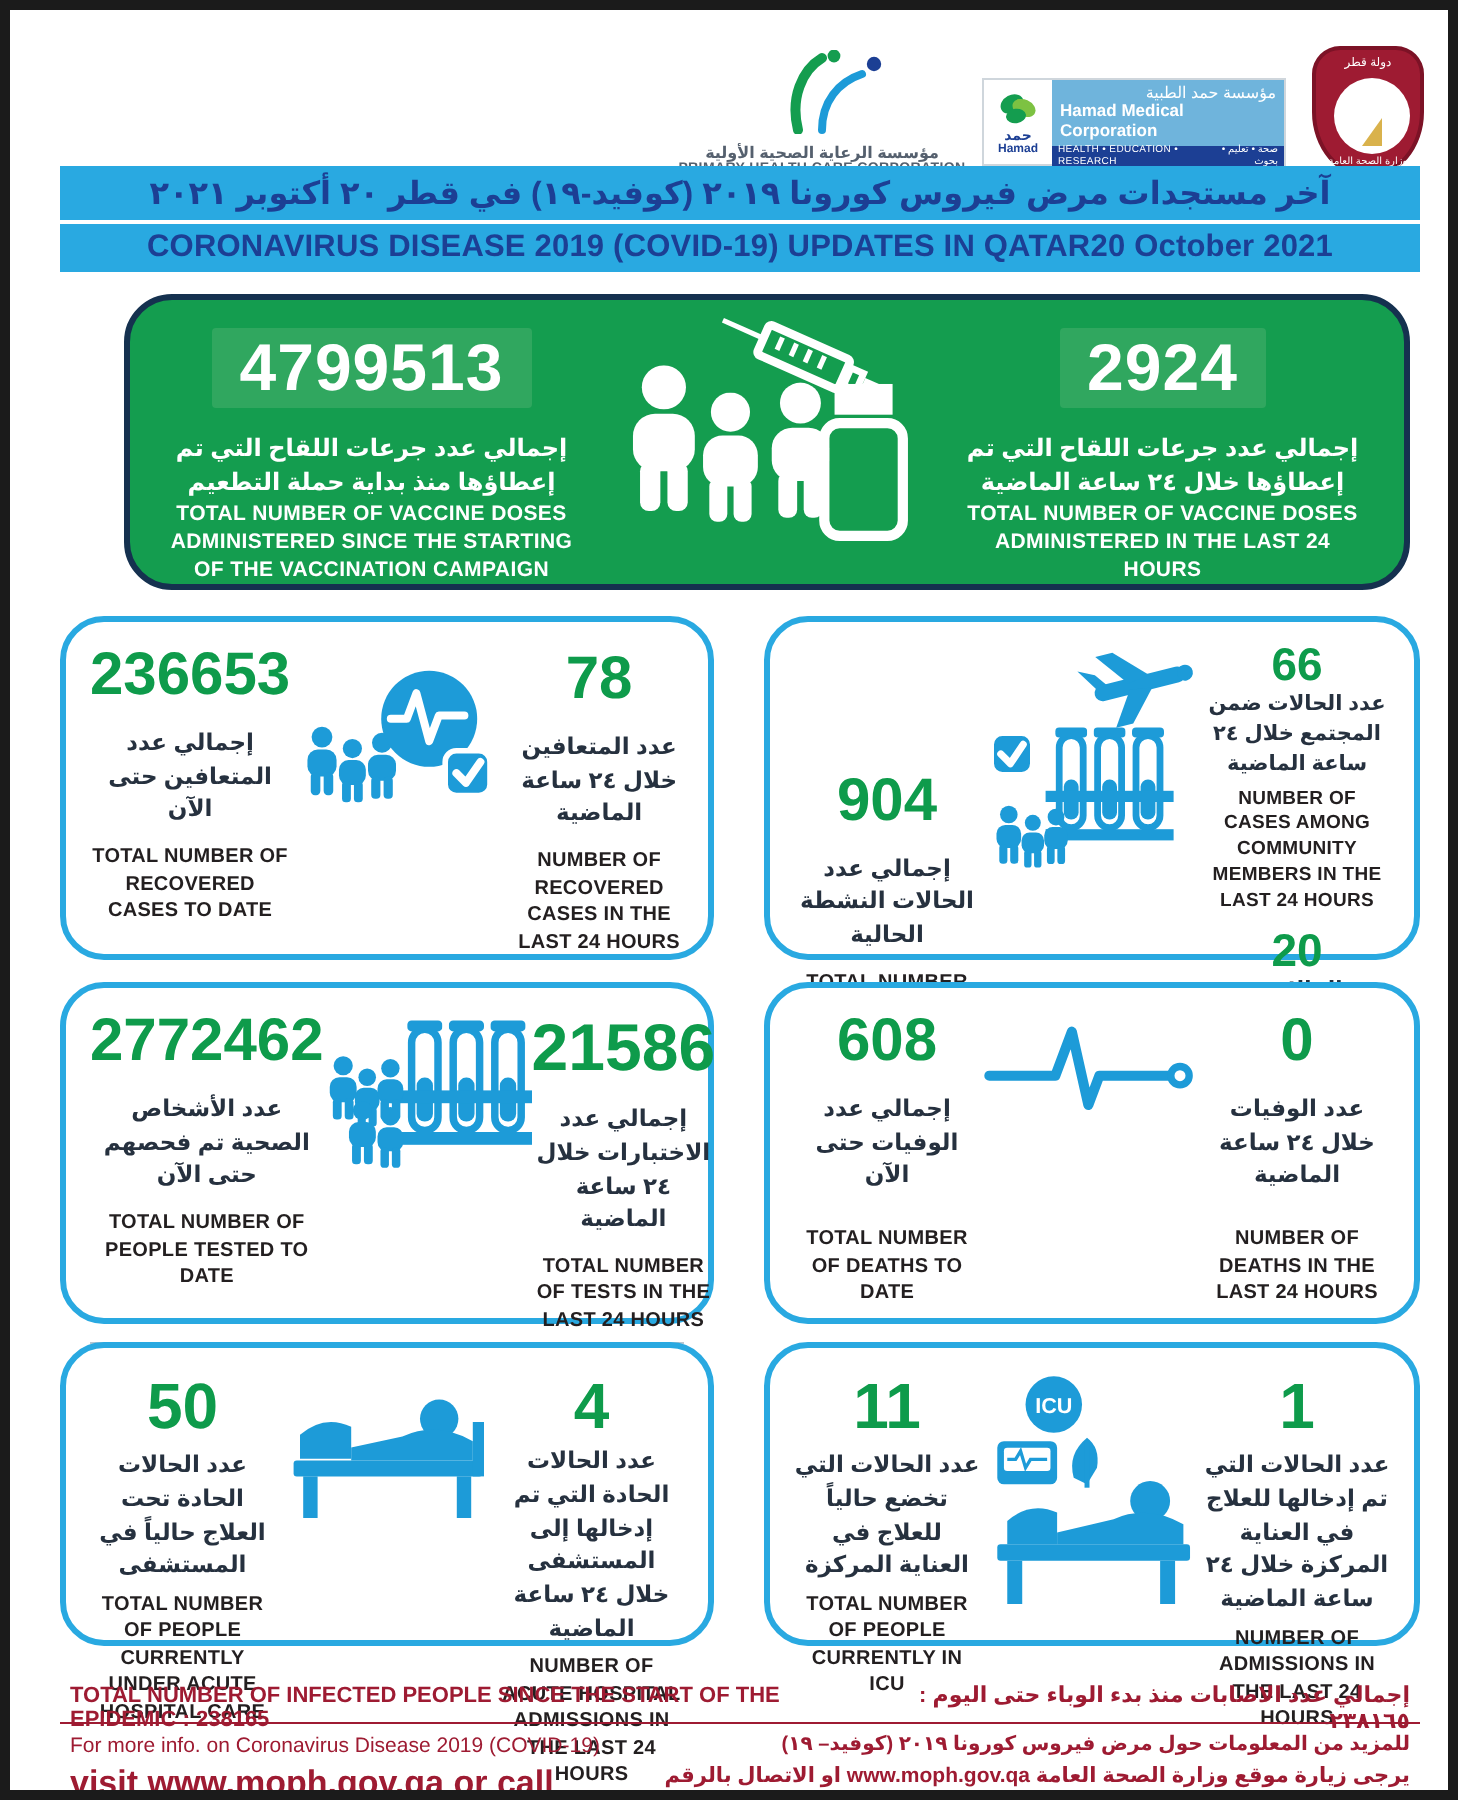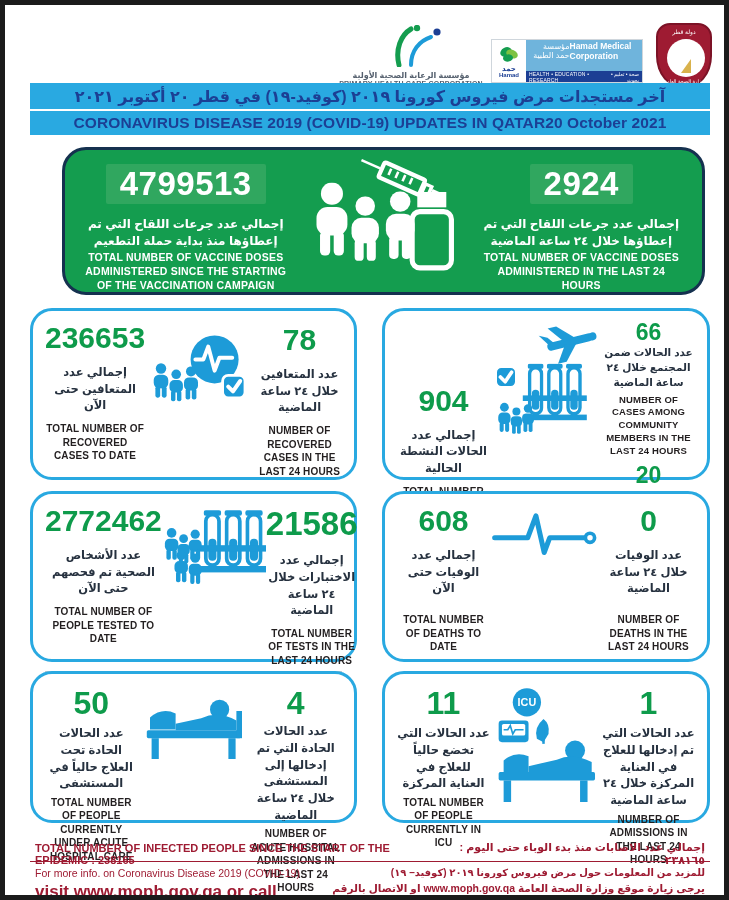--- a/index.html
+++ b/index.html
@@ -21,7 +21,7 @@
   .hamad .mark .hm-ar{font-size:7px;color:#1C3F94;font-weight:bold;line-height:1;}
   .hamad .mark .hm-en{font-size:6px;color:#1C3F94;font-weight:bold;line-height:1;}
   .hamad .bands{flex:1;display:flex;flex-direction:column;}
-  .hamad .band-top{flex:1;background:#6FB4DC;color:#fff;display:flex;justify-content:center;padding:2px 4px;}
+  .hamad .band-top{flex:1;background:#6FB4DC;color:#fff;display:flex;flex-direction:column;justify-content:center;padding:2px 4px;}
   .hamad .band-top .b-ar{font-size:8px;text-align:right;line-height:1.15;}
   .hamad .band-top .b-en{font-size:8.5px;font-weight:bold;line-height:1.15;}
   .hamad .band-bot{height:11px;background:#1C3F94;color:#fff;display:flex;justify-content:space-between;align-items:center;padding:0 3px;}

